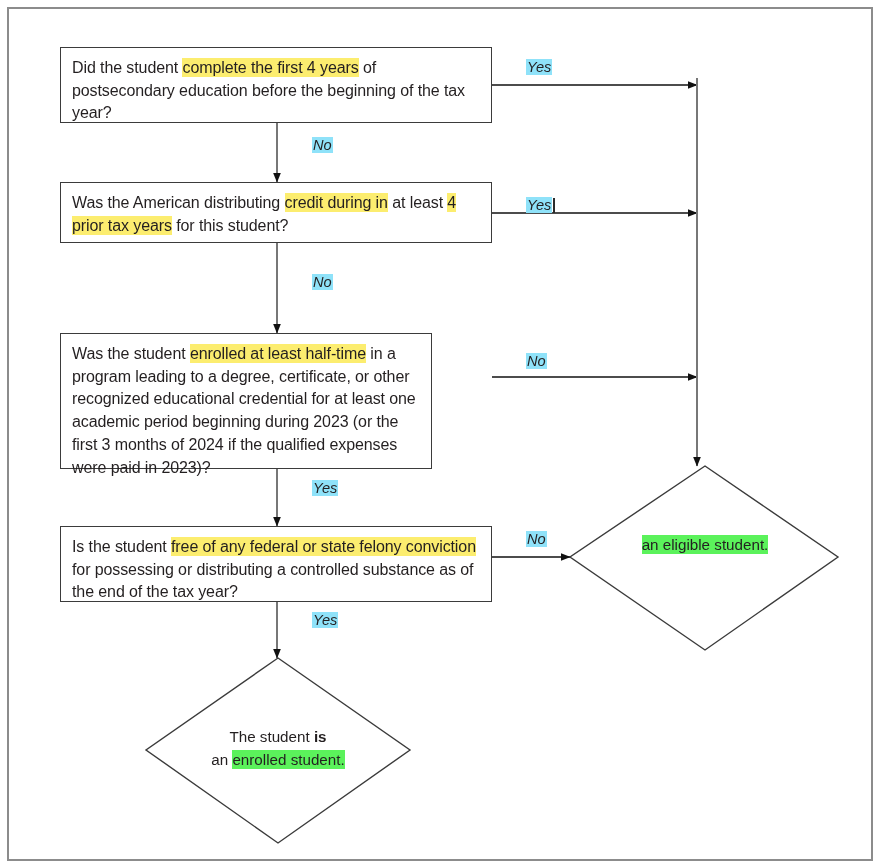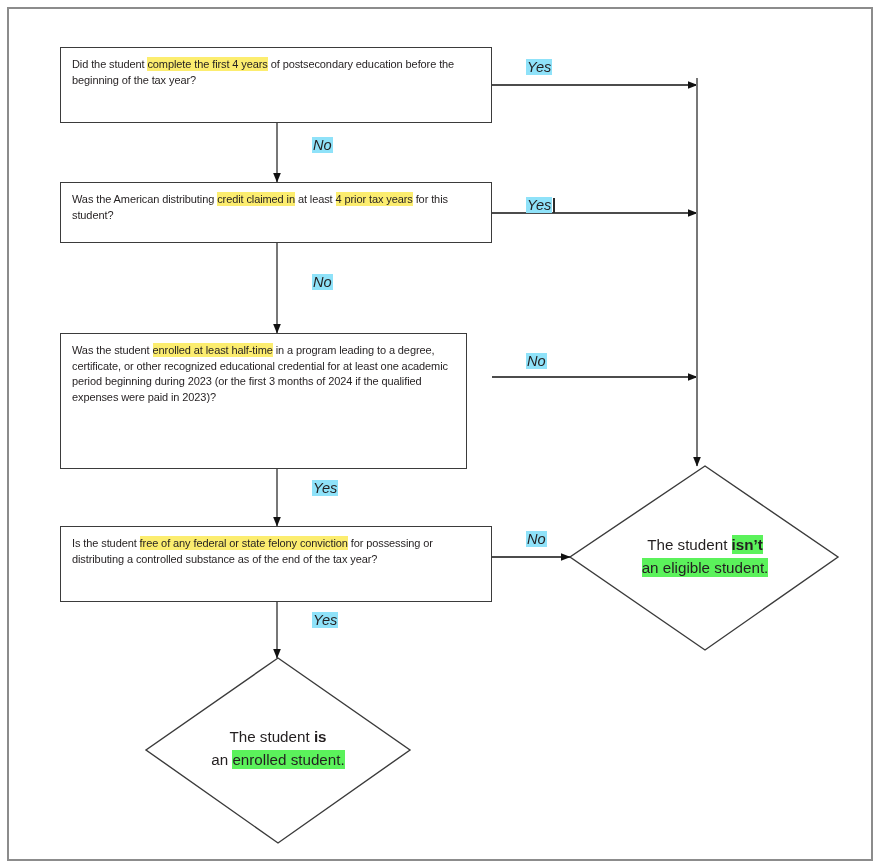--- a/index.html
+++ b/index.html
@@ -44,7 +44,7 @@
     border: 1.6px solid #3b3b3b;
     background: #ffffff;
     padding: 9px 11px 8px 11px;
-    font-size: 11px;
+    font-size: 16px;
     line-height: 1.42;
     color: #231f20;
     letter-spacing: -0.1px;

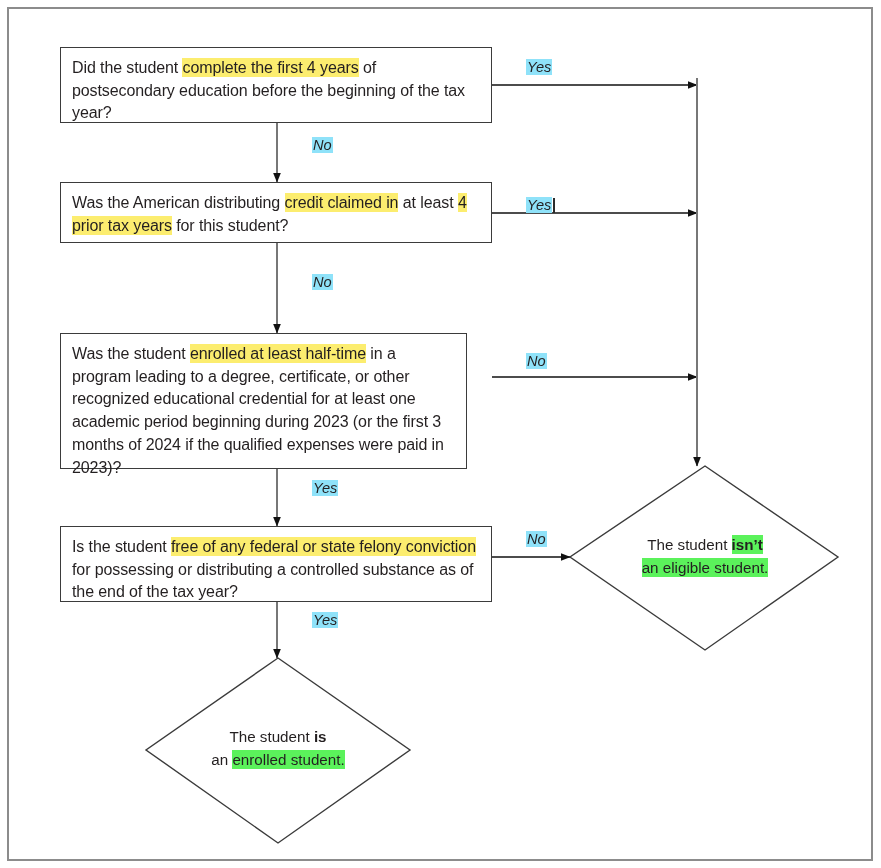--- a/index.html
+++ b/index.html
@@ -152,7 +152,7 @@
   </div>
 
   <div class="qbox" style="left:60px; top:182px; width:432px; height:61px;">
-    <span>Was the American distributing </span><span class="hl-yellow">credit claimed in</span><span> at least </span><span class="hl-yellow">4 prior tax years</span><span> for this student?</span>
+    <span>Was the American distributing </span><span class="hl-yellow">credit during in</span><span> at least </span><span class="hl-yellow">4 prior tax years</span><span> for this student?</span>
   </div>
 
   <div class="qbox" style="left:60px; top:333px; width:407px; height:136px;">

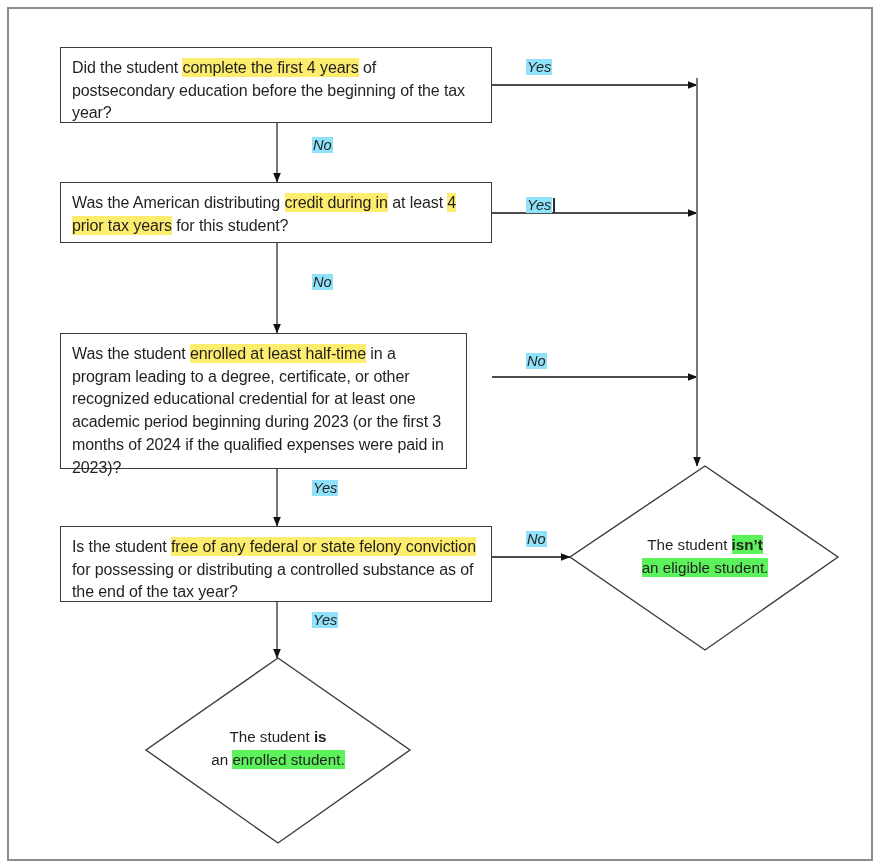--- a/index.html
+++ b/index.html
@@ -155,7 +155,7 @@
     <span>Was the American distributing </span><span class="hl-yellow">credit during in</span><span> at least </span><span class="hl-yellow">4 prior tax years</span><span> for this student?</span>
   </div>
 
-  <div class="qbox" style="left:60px; top:333px; width:407px; height:136px;">
+  <div class="qbox" style="left:60px; top:333px; width:372px; height:136px;">
     <span>Was the student </span><span class="hl-yellow">enrolled at least half-time</span><span> in a program leading to a degree, certificate, or other recognized educational credential for at least one academic period beginning during 2023 (or the first 3 months of 2024 if the qualified expenses were paid in 2023)?</span>
   </div>
 

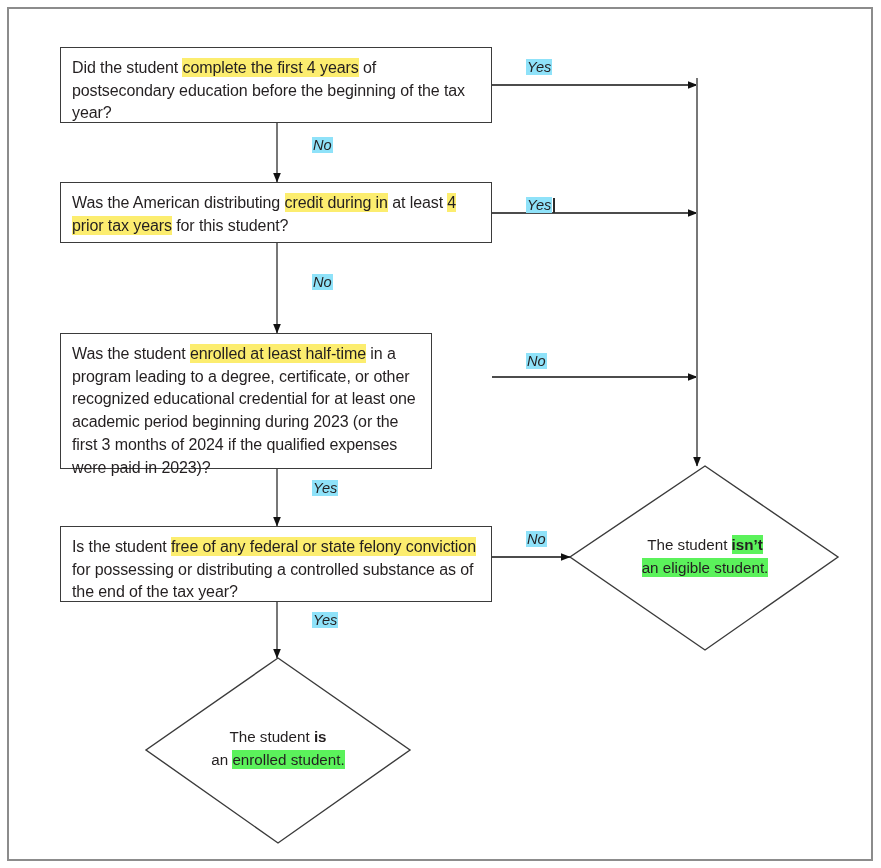--- a/index.html
+++ b/index.html
@@ -197,9 +197,6 @@
 
   <div class="diamond-text" style="left:570px; top:534px; width:270px;">
     <div>
-      <span>The student </span><span class="hl-green" style="font-weight:700;">isn’t</span>
-    </div>
-    <div>
       <span class="hl-green">an eligible student.</span>
     </div>
   </div>

